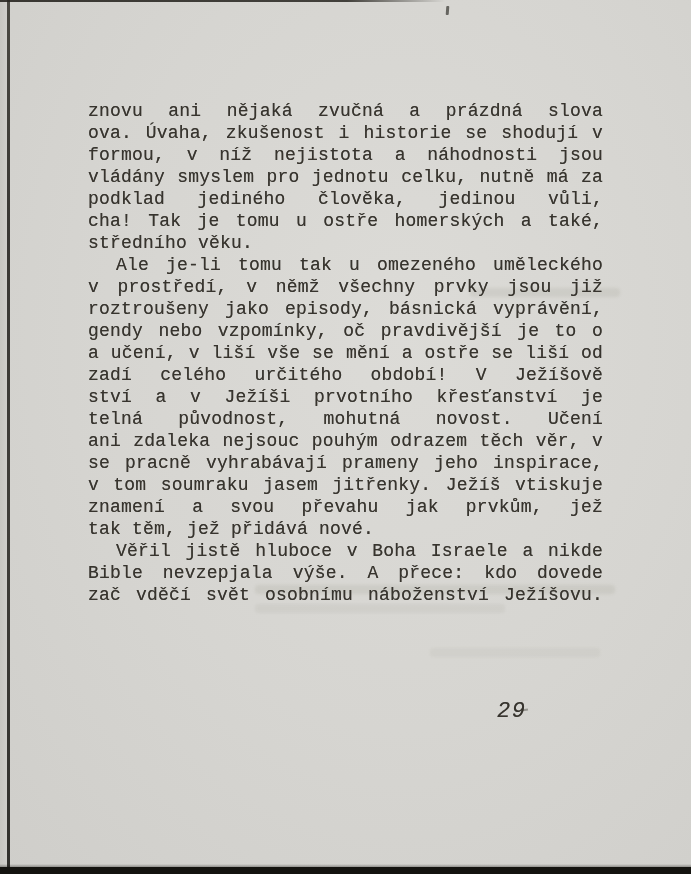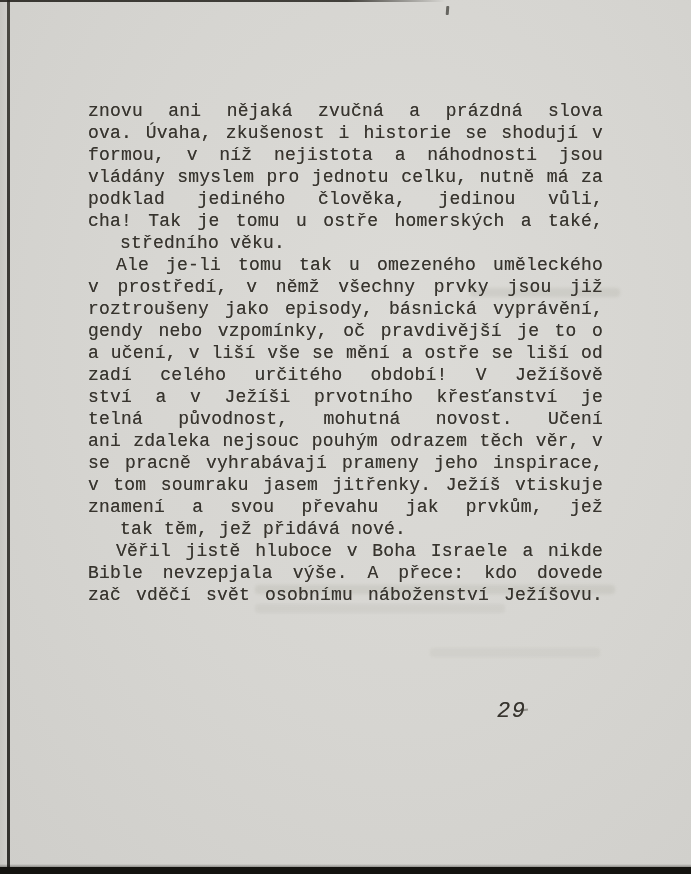--- a/index.html
+++ b/index.html
@@ -67,7 +67,7 @@
     height:22px;overflow:hidden;
     text-align:justify;text-align-last:justify;
   }
-  .line.nojust{text-align:center;text-align-last:left;margin-left:32px;}
+  .line.nojust{text-align:center;text-align-last:left;}
   .line.indent{text-indent:28px;}
   .page-number{
     position:absolute;left:497px;top:699px;

